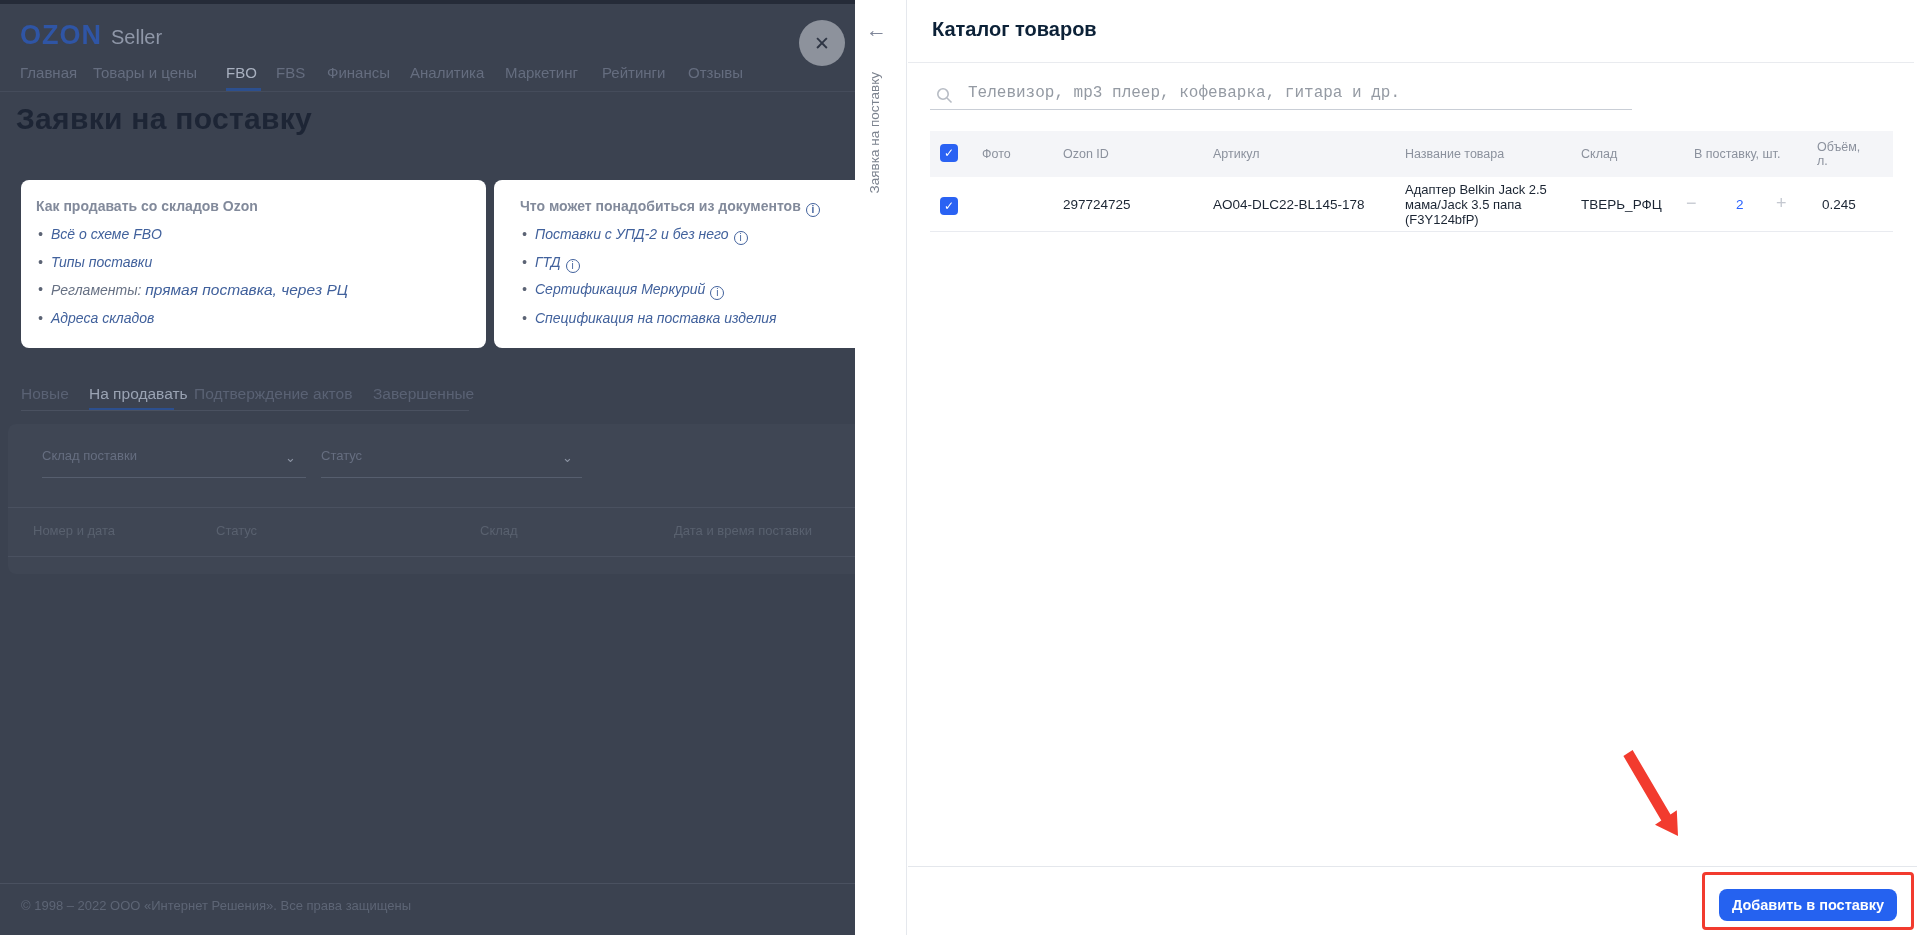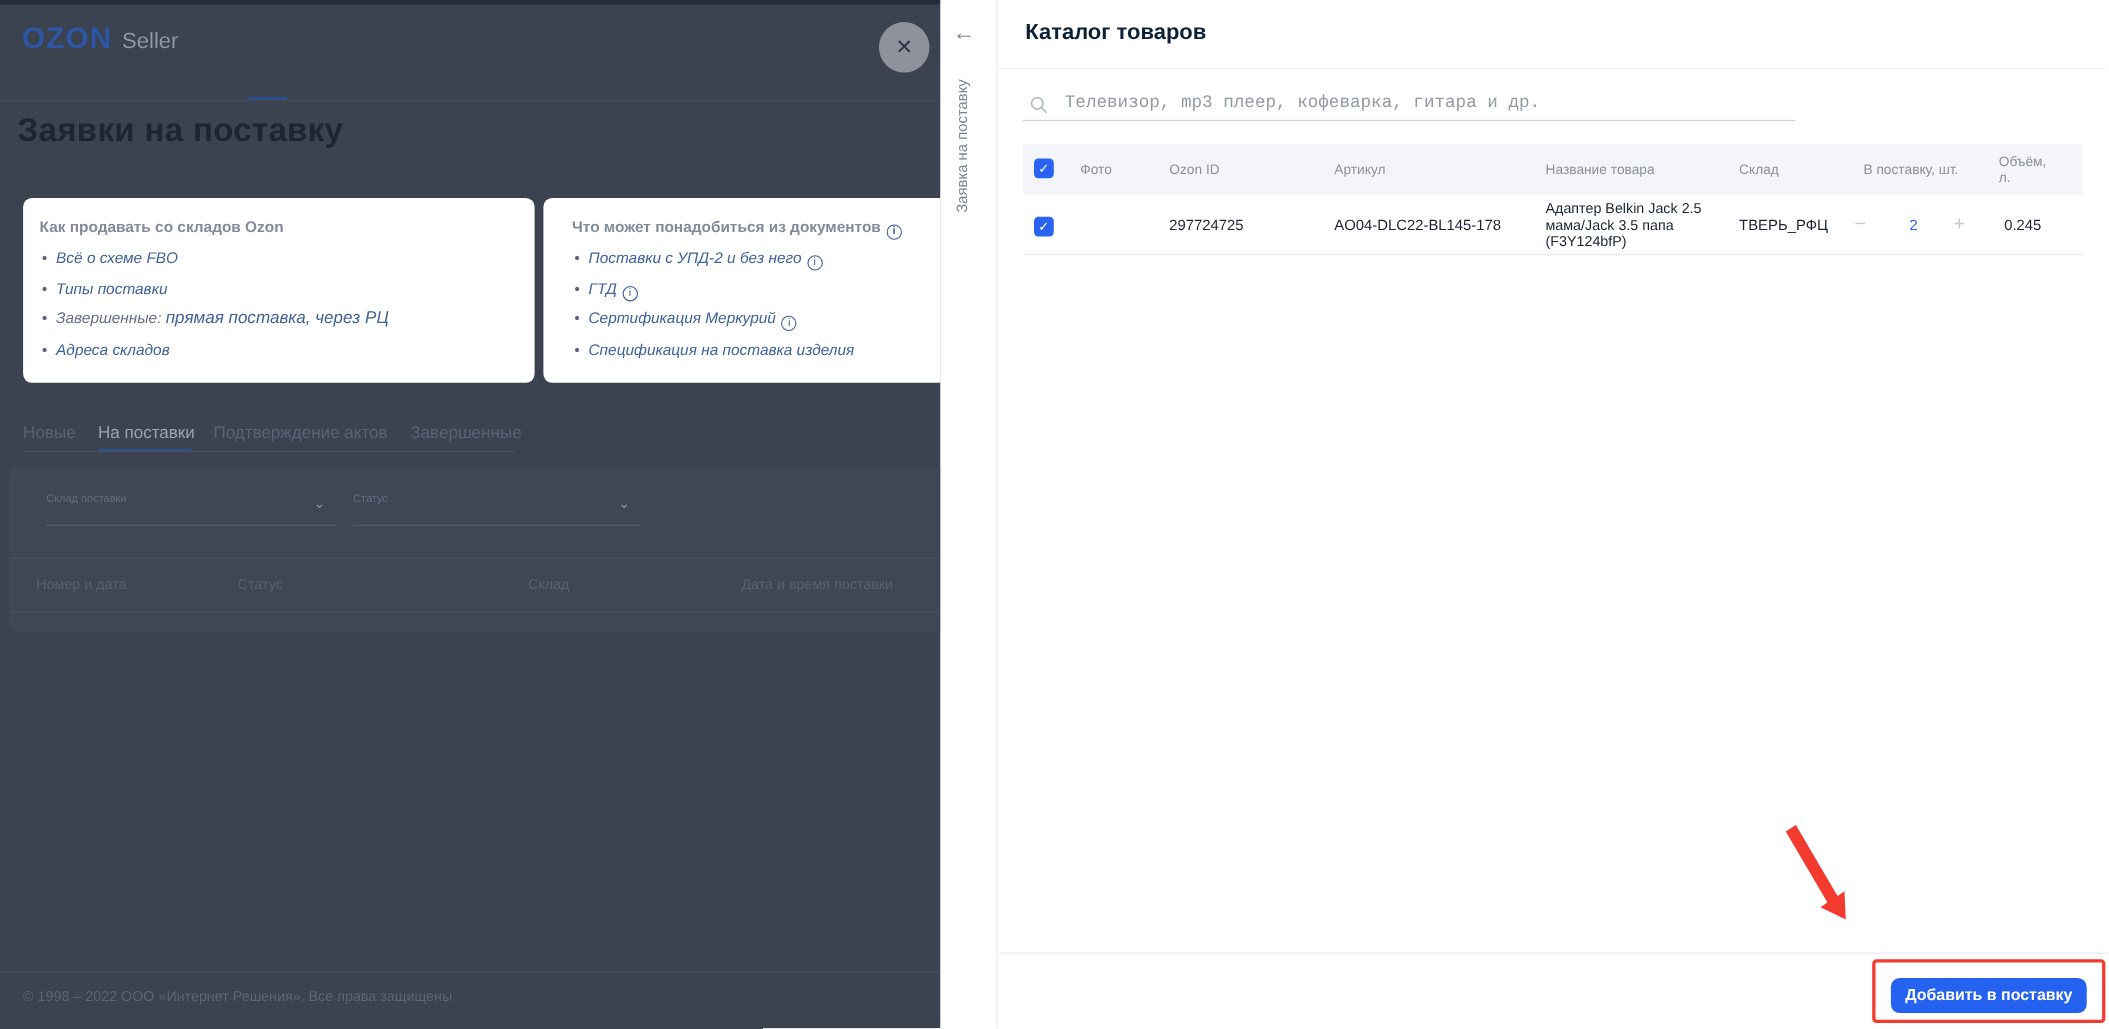--- a/index.html
+++ b/index.html
@@ -109,6 +109,17 @@
       <span class="logo-seller">Seller</span>
     </div>
 
+    <div class="dim-nav">
+      <span style="left:20px">Главная</span>
+      <span style="left:93px">Товары и цены</span>
+      <span style="left:226px" class="active">FBO</span>
+      <span style="left:276px">FBS</span>
+      <span style="left:327px">Финансы</span>
+      <span style="left:410px">Аналитика</span>
+      <span style="left:505px">Маркетинг</span>
+      <span style="left:602px">Рейтинги</span>
+      <span style="left:688px">Отзывы</span>
+    </div>
     <div class="nav-underline"></div>
     <div class="nav-divider"></div>
 

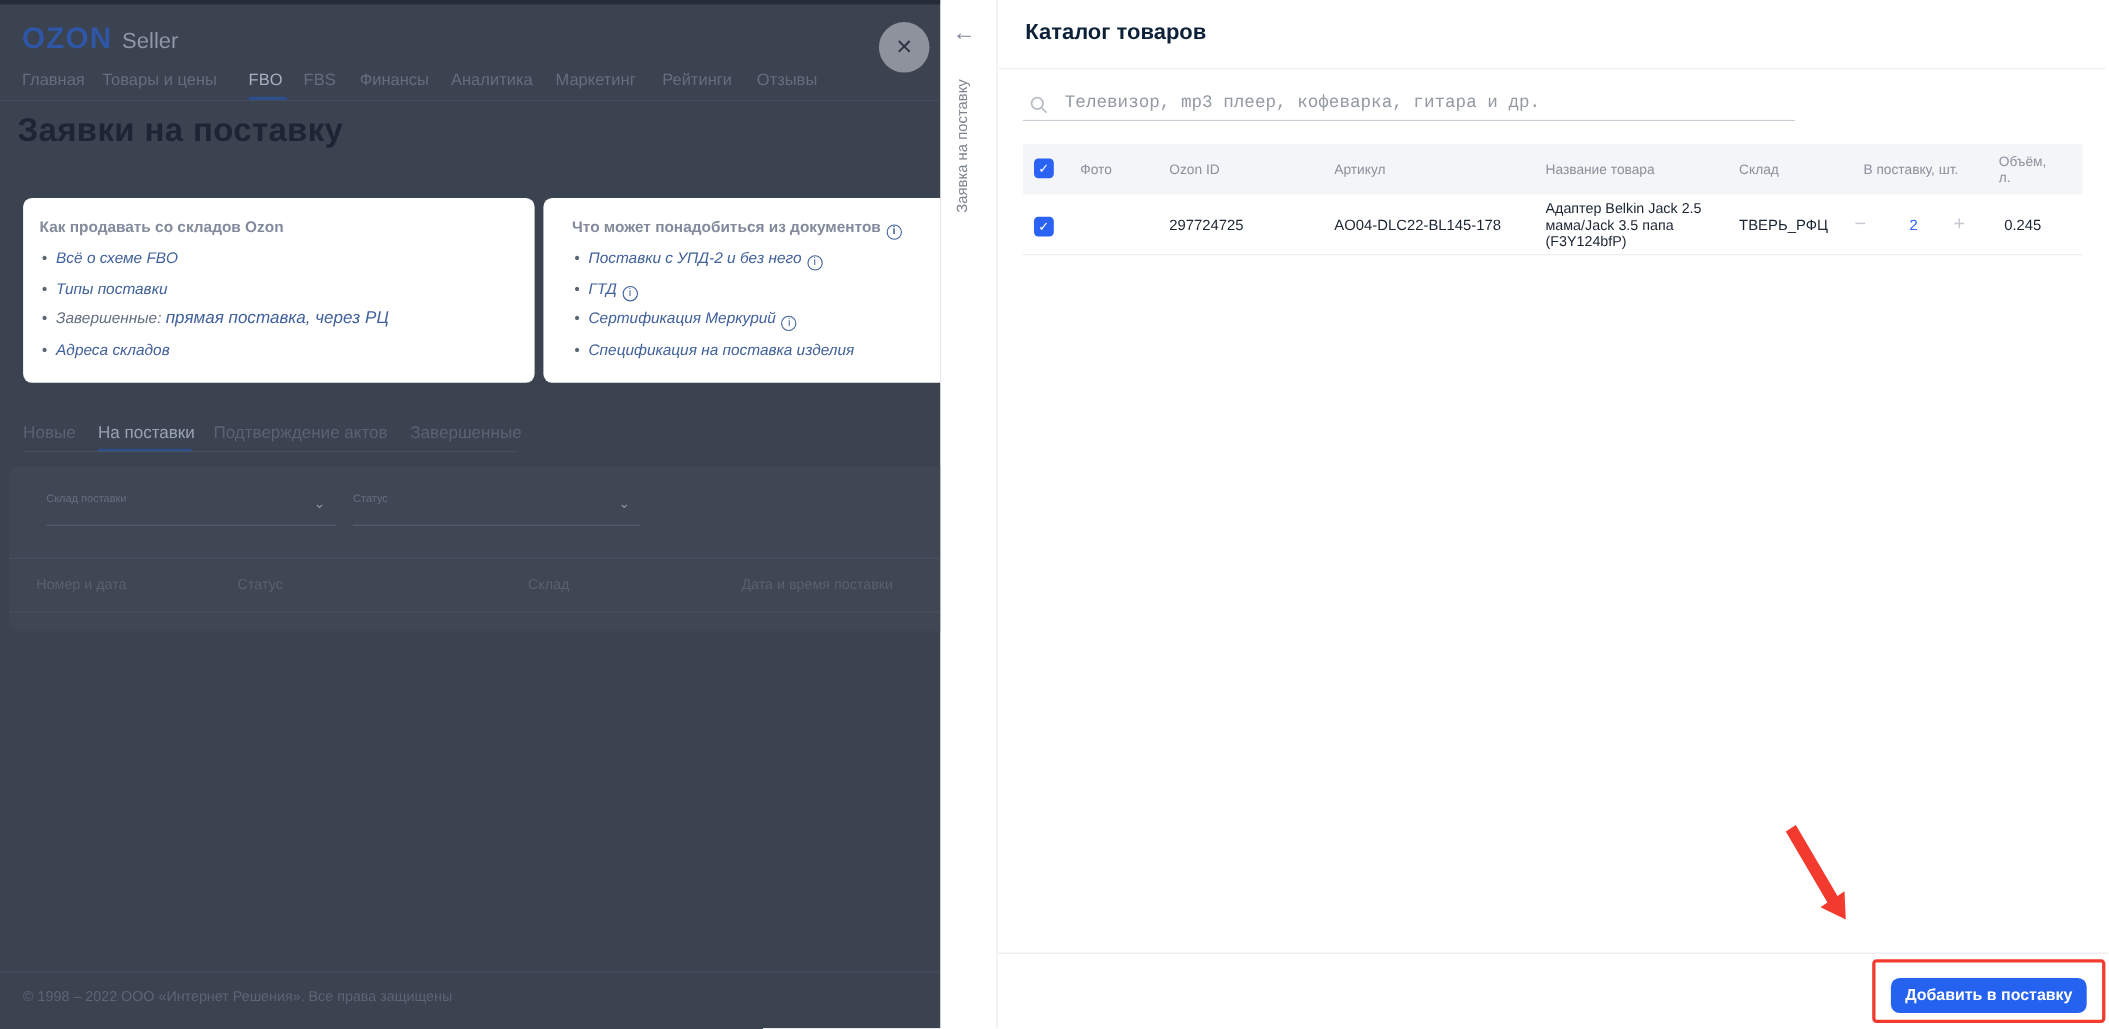--- a/index.html
+++ b/index.html
@@ -129,7 +129,7 @@
       <div class="help-title">Как продавать со складов Ozon</div>
       <div class="help-item" style="top:46px"><a>Всё о схеме FBO</a></div>
       <div class="help-item" style="top:74px"><a>Типы поставки</a></div>
-      <div class="help-item" style="top:101px"><span class="plain">Завершенные:</span> <a class="big">прямая поставка, через РЦ</a></div>
+      <div class="help-item" style="top:101px"><span class="plain">Регламенты:</span> <a class="big">прямая поставка, через РЦ</a></div>
       <div class="help-item" style="top:130px"><a>Адреса складов</a></div>
     </div>
 

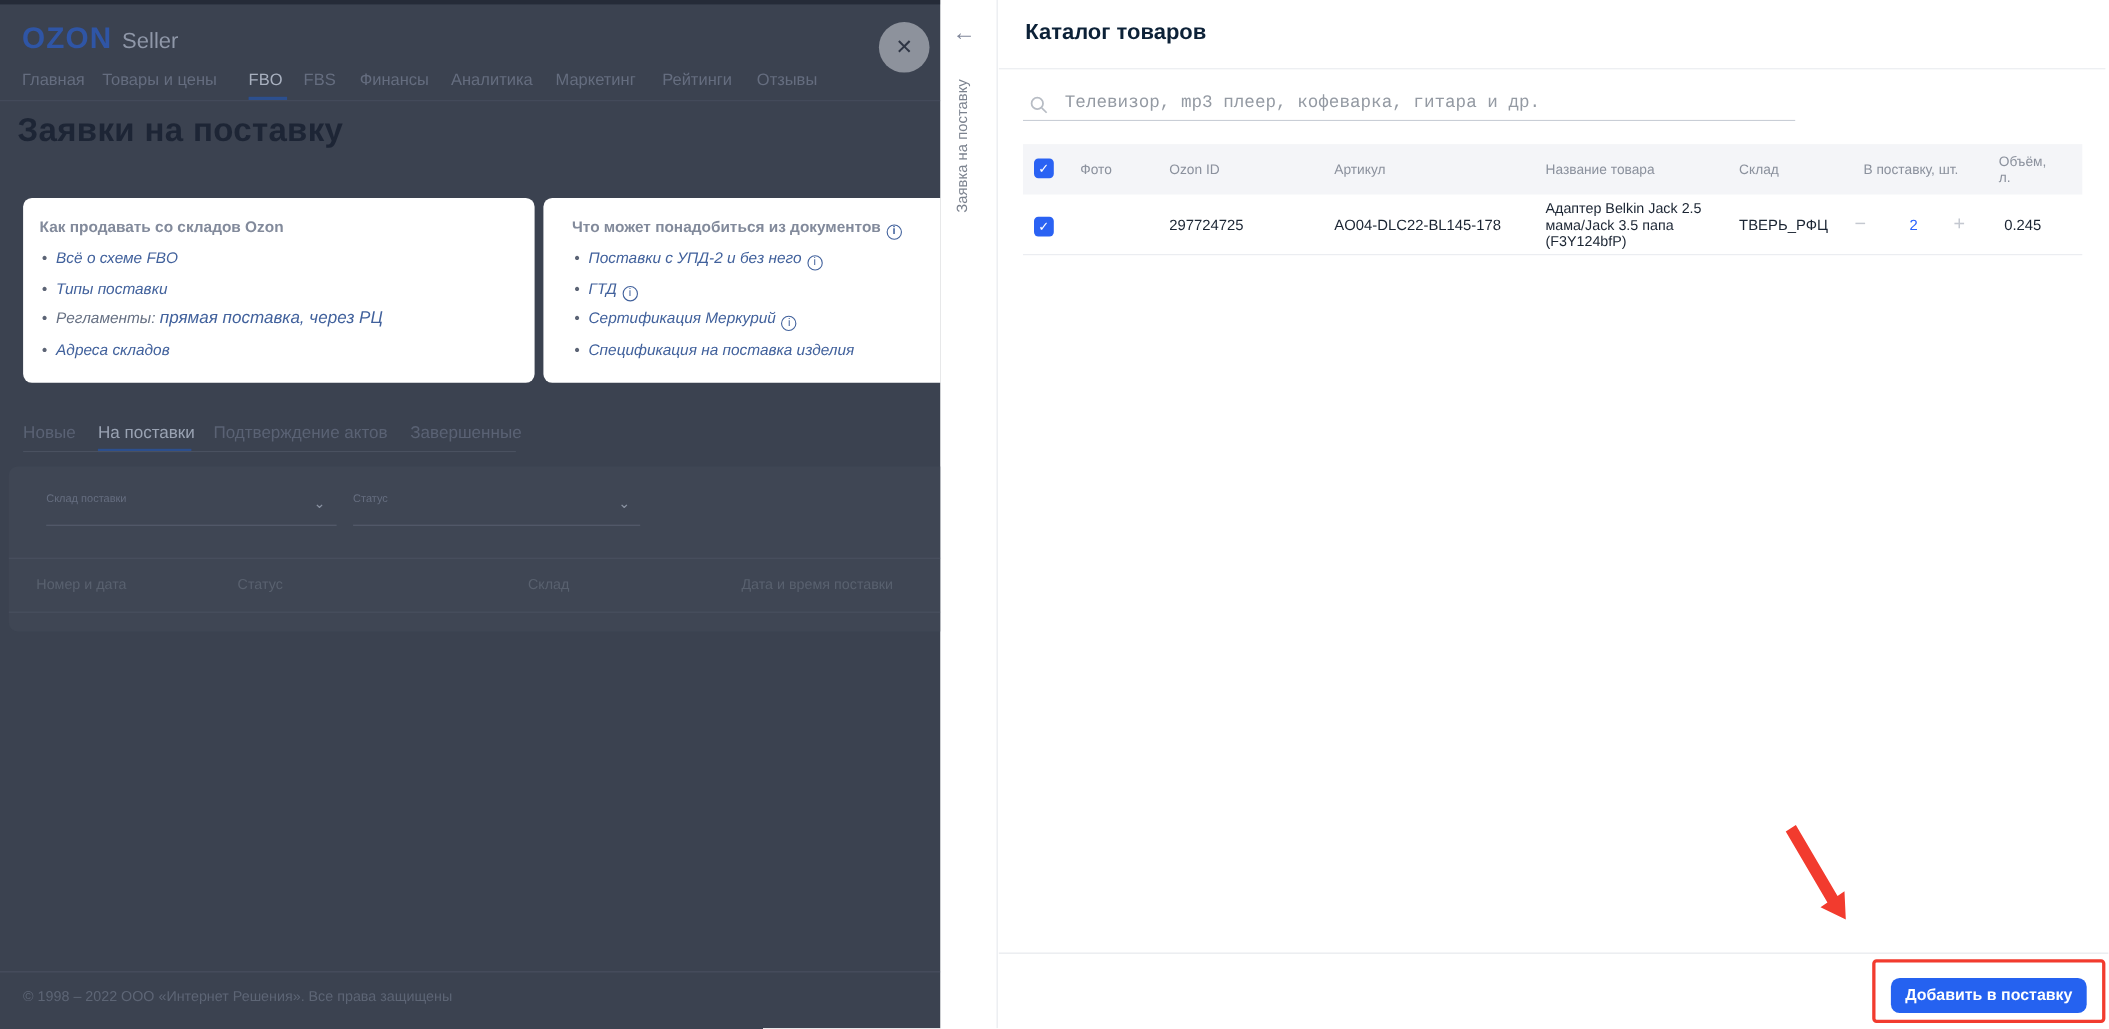--- a/index.html
+++ b/index.html
@@ -143,7 +143,7 @@
 
     <div class="dim-tabs">
       <span style="left:21px">Новые</span>
-      <span style="left:89px" class="active">На поставки</span>
+      <span style="left:89px" class="active">На продавать</span>
       <span style="left:194px">Подтверждение актов</span>
       <span style="left:373px">Завершенные</span>
     </div>

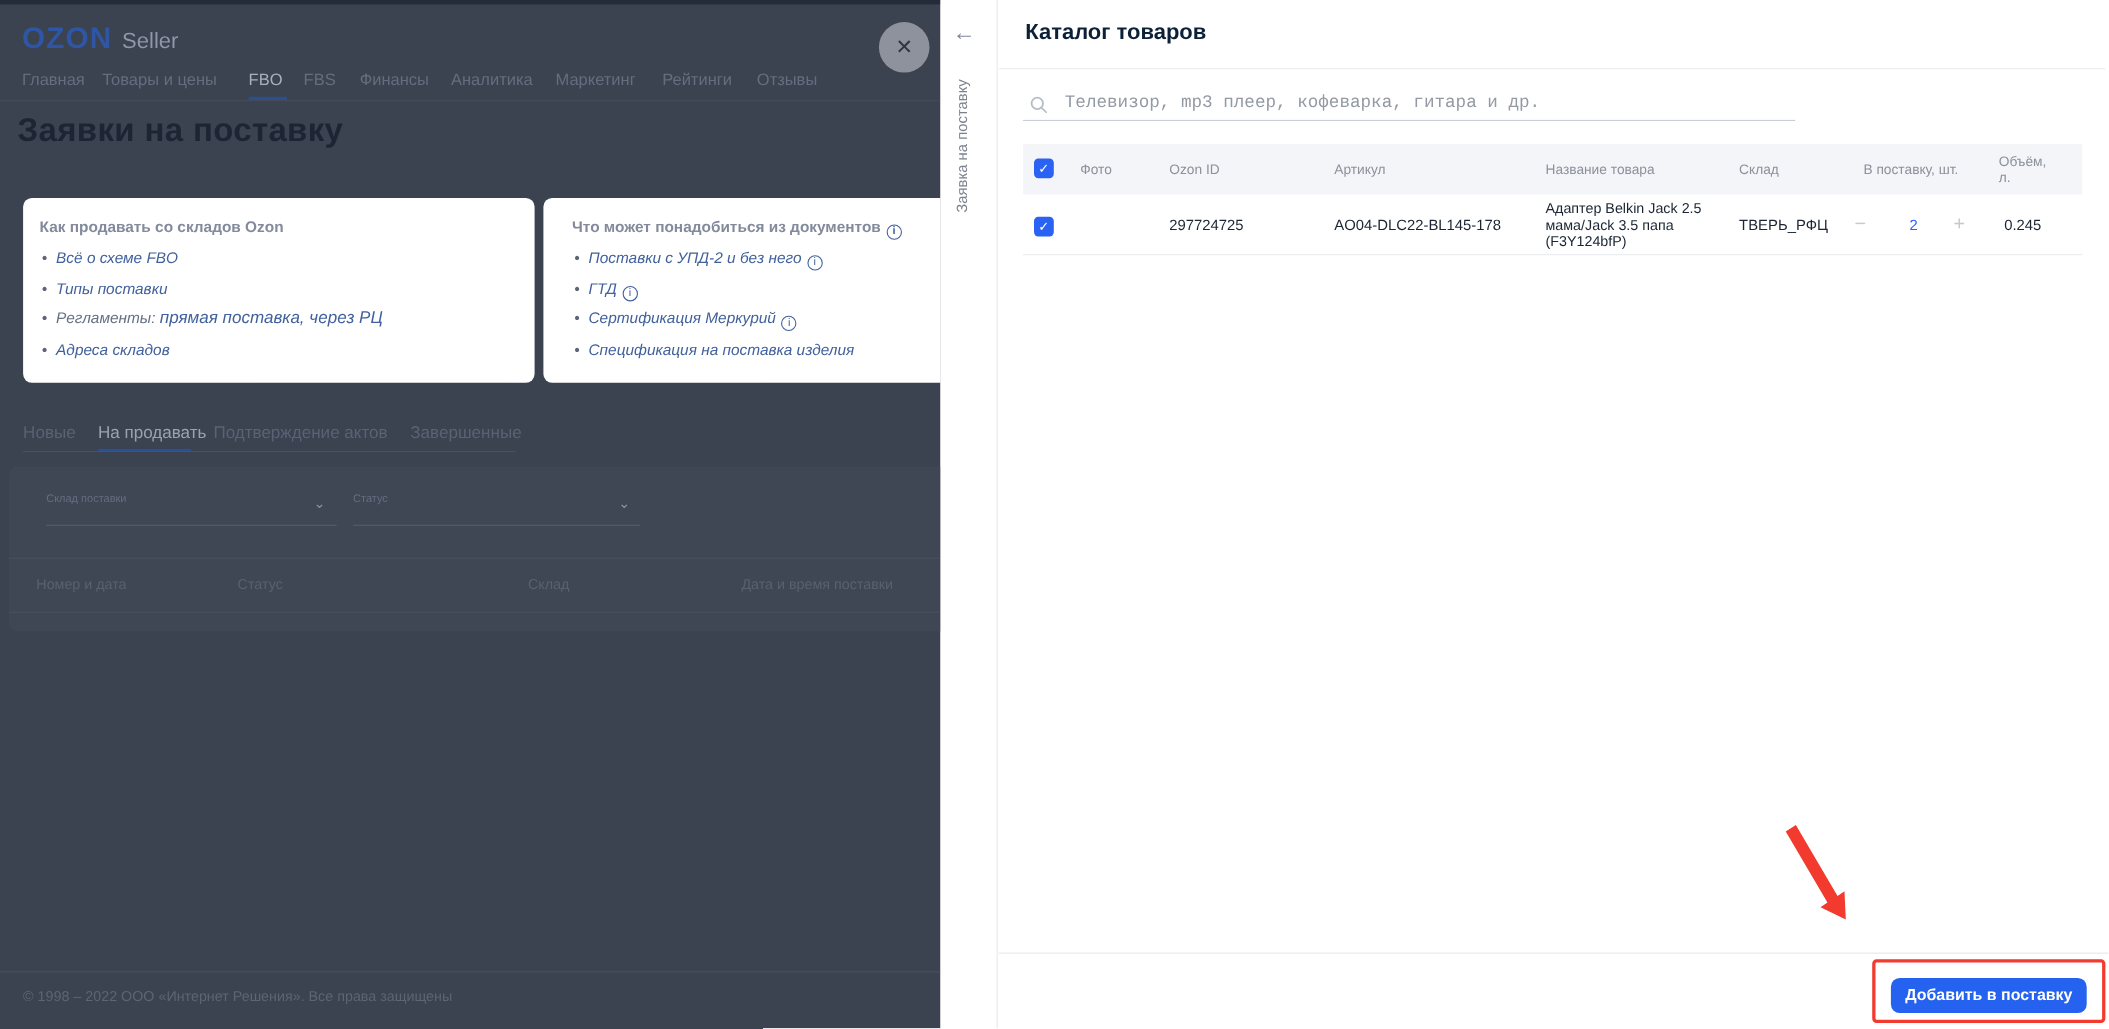--- a/index.html
+++ b/index.html
@@ -43,7 +43,7 @@
   .tab-divider { position:absolute; left:21px; top:410px; width:448px; height:1px; background:#4a5160; }
 
   .filter-card { position:absolute; left:8px; top:424px; width:900px; height:150px; background:#3f4654; border-radius:8px; }
-  .f-label { position:absolute; top:24px; font-size:10px; color:#666e80; white-space:nowrap; }
+  .f-label { position:absolute; top:24px; font-size:13px; color:#666e80; white-space:nowrap; }
   .f-chev { position:absolute; top:26px; font-size:13px; color:#8b93a3; }
   .f-line { position:absolute; top:53px; height:1px; background:#565e6e; }
   .fc-div1 { position:absolute; left:0; top:83px; width:100%; height:1px; background:#4a5160; }

